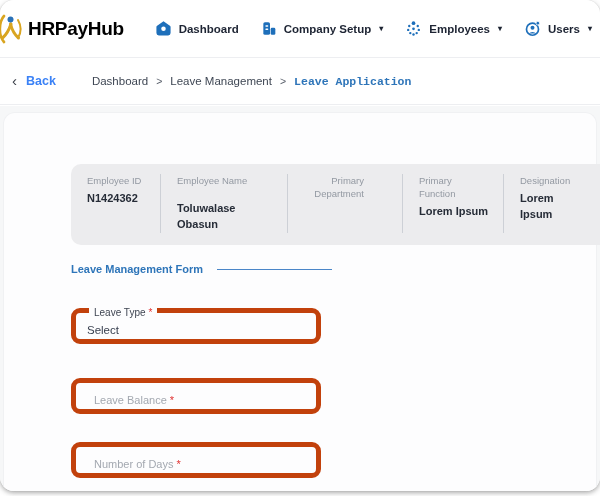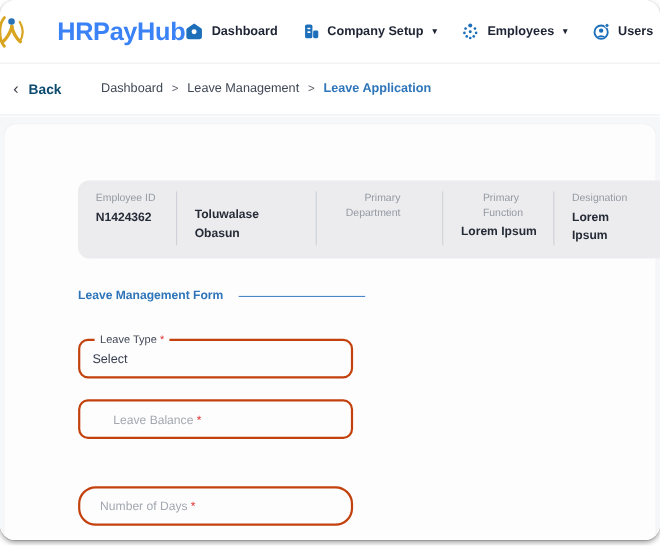--- a/index.html
+++ b/index.html
@@ -14,7 +14,7 @@
   .navbar { height:58px; display:flex; align-items:center; border-bottom:1px solid #edeef1; padding:0 8px 0 0; background:#fff; }
   .brand { display:flex; align-items:center; gap:4px; margin-left:-3px; }
   .brand svg { display:block; }
-  .brand-name { font-size:23px; font-weight:700; color:#3b82f6; letter-spacing:-.3px;margin-left:24px; }
+  .brand-name { font-size:19px; font-weight:700; color:#000000; letter-spacing:-.3px; }
   .nav { margin-left:auto; display:flex; align-items:center; gap:22px; }
   .nav-item { display:flex; align-items:center; gap:7px; font-size:11.5px; font-weight:700; color:#1d2433; cursor:pointer; white-space:nowrap; }
   .nav-item svg { display:block; }

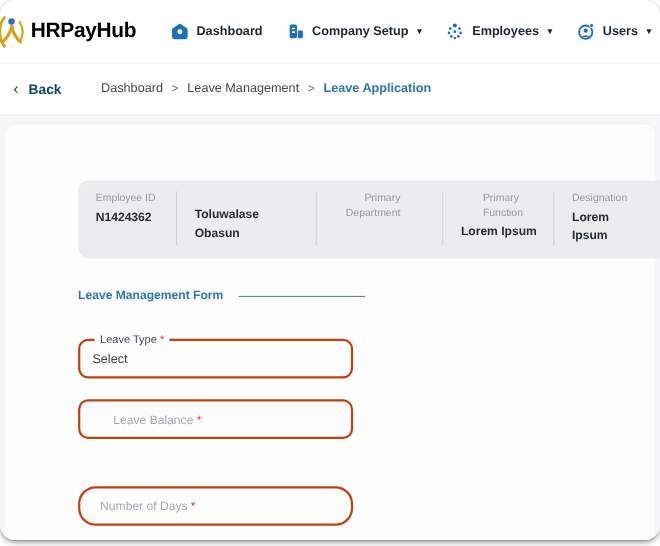--- a/index.html
+++ b/index.html
@@ -24,7 +24,7 @@
   .breadcrumb-row { height:47px; display:flex; align-items:center; border-bottom:1px solid #edeef1; padding:0 12px; background:#fff; }
   .back { display:flex; align-items:center; gap:9px; cursor:pointer; }
   .back-chevron { font-size:15px; color:#3a3f49; line-height:1; padding-bottom:2px; }
-  .back-label { font-size:12.5px; font-weight:700; color:#0c4a6e; }
+  .back-label { font-size:12.5px; font-weight:700; color:#3b82f6; }
   .crumbs { margin-left:36px; display:flex; align-items:center; gap:8px; font-size:11.5px; color:#3f4754; }
   .crumb { cursor:pointer; }
   .crumb-sep { color:#5a616c; font-size:10.5px; }

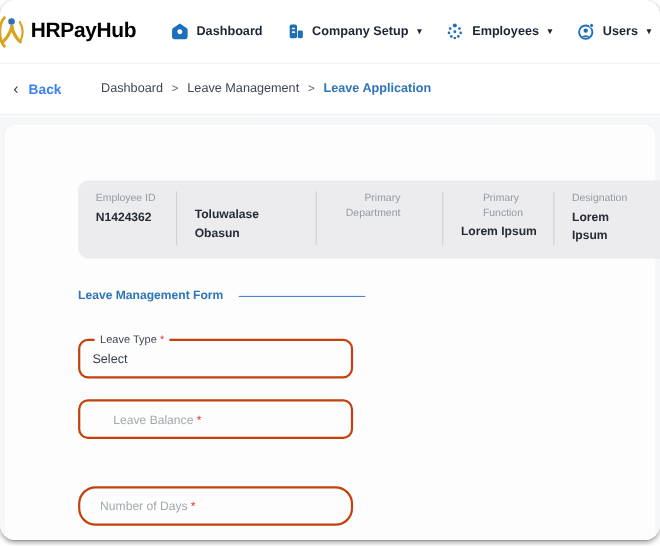--- a/index.html
+++ b/index.html
@@ -28,7 +28,7 @@
   .crumbs { margin-left:36px; display:flex; align-items:center; gap:8px; font-size:11.5px; color:#3f4754; }
   .crumb { cursor:pointer; }
   .crumb-sep { color:#5a616c; font-size:10.5px; }
-  .crumb-active { color:#2e75b9; font-weight:700; }
+  .crumb-active { color:#2e75b9; font-weight:700;font-family:Liberation Mono, monospace; }
 
   
   .content-bg { position:absolute; left:0; right:0; top:106px; bottom:0; background:#f6f7f8; }

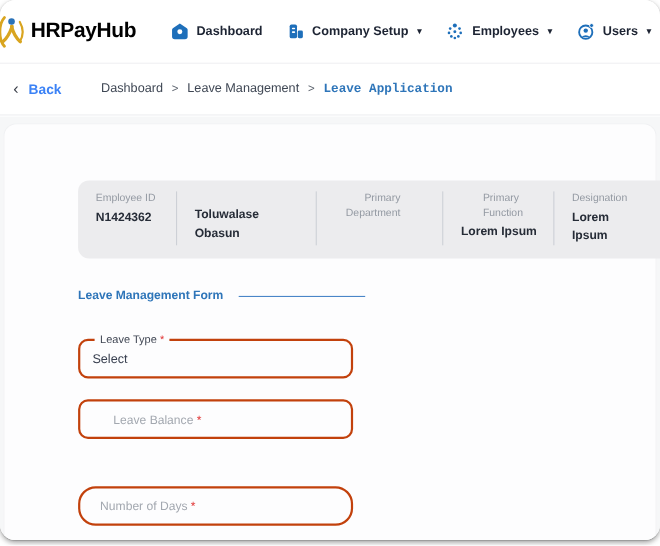--- a/index.html
+++ b/index.html
@@ -160,6 +160,7 @@
         <div class="emp-value">N1424362</div>
       </div>
       <div class="emp-col c2">
+        <div class="emp-label">Employee Name</div>
         <div class="emp-value">Toluwalase Obasun</div>
       </div>
       <div class="emp-col c3">

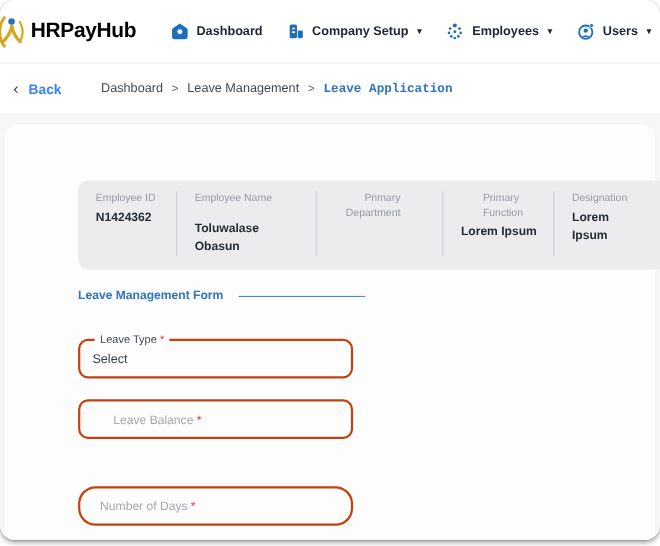--- a/index.html
+++ b/index.html
@@ -42,7 +42,7 @@
   .emp-col + .emp-col { border-left:1px solid #cdd0d6; }
   .c1 { width:89px; } .c2 { width:127px; } .c3 { width:115px; } .c4 { width:101px; } .c5 { width:90px; }
   .emp-label { font-size:9.5px; color:#9399a2; line-height:1.35; }
-  .c3 .emp-label { max-width:60px;text-align:right; } .c4 .emp-label { max-width:48px;margin-left:20px; }
+  .c3 .emp-label { max-width:60px;text-align:right; } .c4 .emp-label { max-width:48px; }
   .emp-value { font-size:11px; font-weight:700; color:#262c37; line-height:1.5; margin-top:2px; }
   .c2 .emp-value { max-width:68px;margin-top:12px; } .c5 .emp-value { max-width:46px; }
 

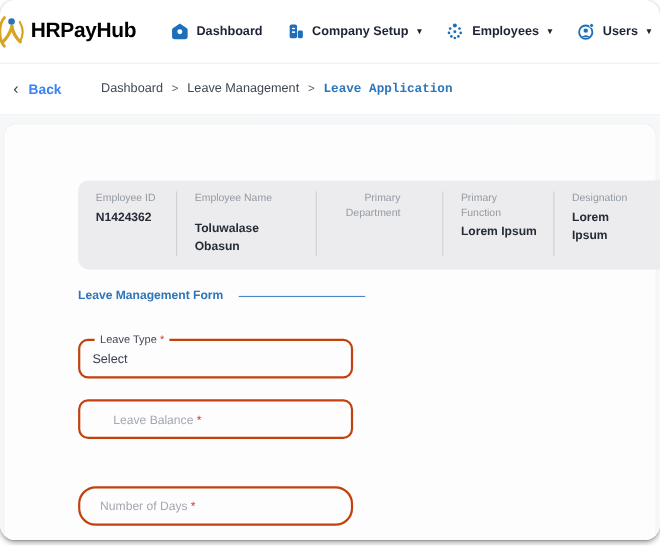--- a/index.html
+++ b/index.html
@@ -51,7 +51,7 @@
   .form-title { font-size:11px; font-weight:600; color:#2e75b9; white-space:nowrap; }
   .title-line { width:115px; height:1px; background:#4a86c8; margin-left:14px; }
 
-  .field { position:absolute; left:67px; width:250px; height:36px; border:2px solid #c2410c; border-radius:9px;
+  .field { position:absolute; left:67px; width:250px; height:36px; border:5px solid #c2410c; border-radius:9px;
            background:#fdfdfe; cursor:text; }
   .f1 { top:195px; cursor:pointer; } .f2 { top:250px;padding-left:12px; } .f3 { top:329px;border-radius:16px; }
   .float-label { position:absolute; top:-7px; left:13px; background:#fdfdfe; padding:0 5px;

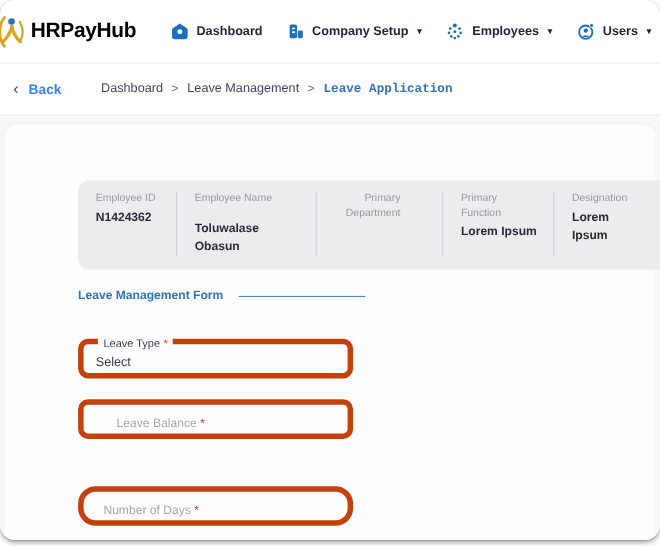--- a/index.html
+++ b/index.html
@@ -53,7 +53,7 @@
 
   .field { position:absolute; left:67px; width:250px; height:36px; border:5px solid #c2410c; border-radius:9px;
            background:#fdfdfe; cursor:text; }
-  .f1 { top:195px; cursor:pointer; } .f2 { top:250px;padding-left:12px; } .f3 { top:329px;border-radius:16px; }
+  .f1 { top:195px; cursor:pointer; } .f2 { top:265px; } .f3 { top:329px;border-radius:16px; }
   .float-label { position:absolute; top:-7px; left:13px; background:#fdfdfe; padding:0 5px;
                  font-size:10px; color:#3f4552; line-height:13px; }
   .select-value { font-size:11.5px; color:#394050; line-height:34px; padding-left:11px; }

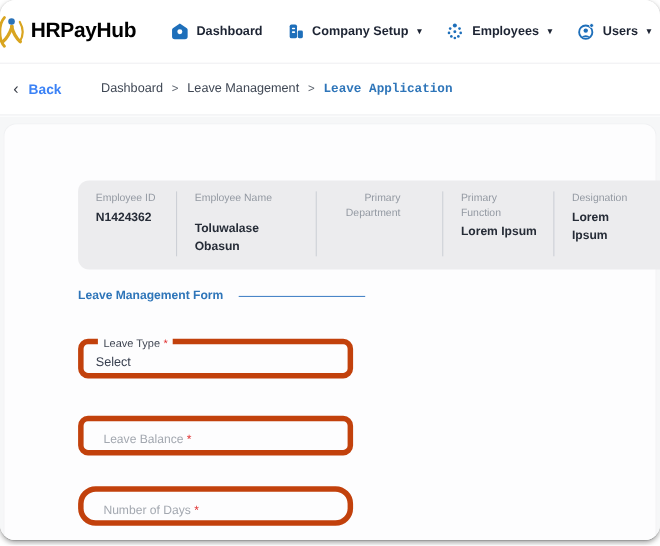--- a/index.html
+++ b/index.html
@@ -53,7 +53,7 @@
 
   .field { position:absolute; left:67px; width:250px; height:36px; border:5px solid #c2410c; border-radius:9px;
            background:#fdfdfe; cursor:text; }
-  .f1 { top:195px; cursor:pointer; } .f2 { top:265px; } .f3 { top:329px;border-radius:16px; }
+  .f1 { top:195px; cursor:pointer; } .f2 { top:265px; } .f3 { top:329px; }
   .float-label { position:absolute; top:-7px; left:13px; background:#fdfdfe; padding:0 5px;
                  font-size:10px; color:#3f4552; line-height:13px; }
   .select-value { font-size:11.5px; color:#394050; line-height:34px; padding-left:11px; }

